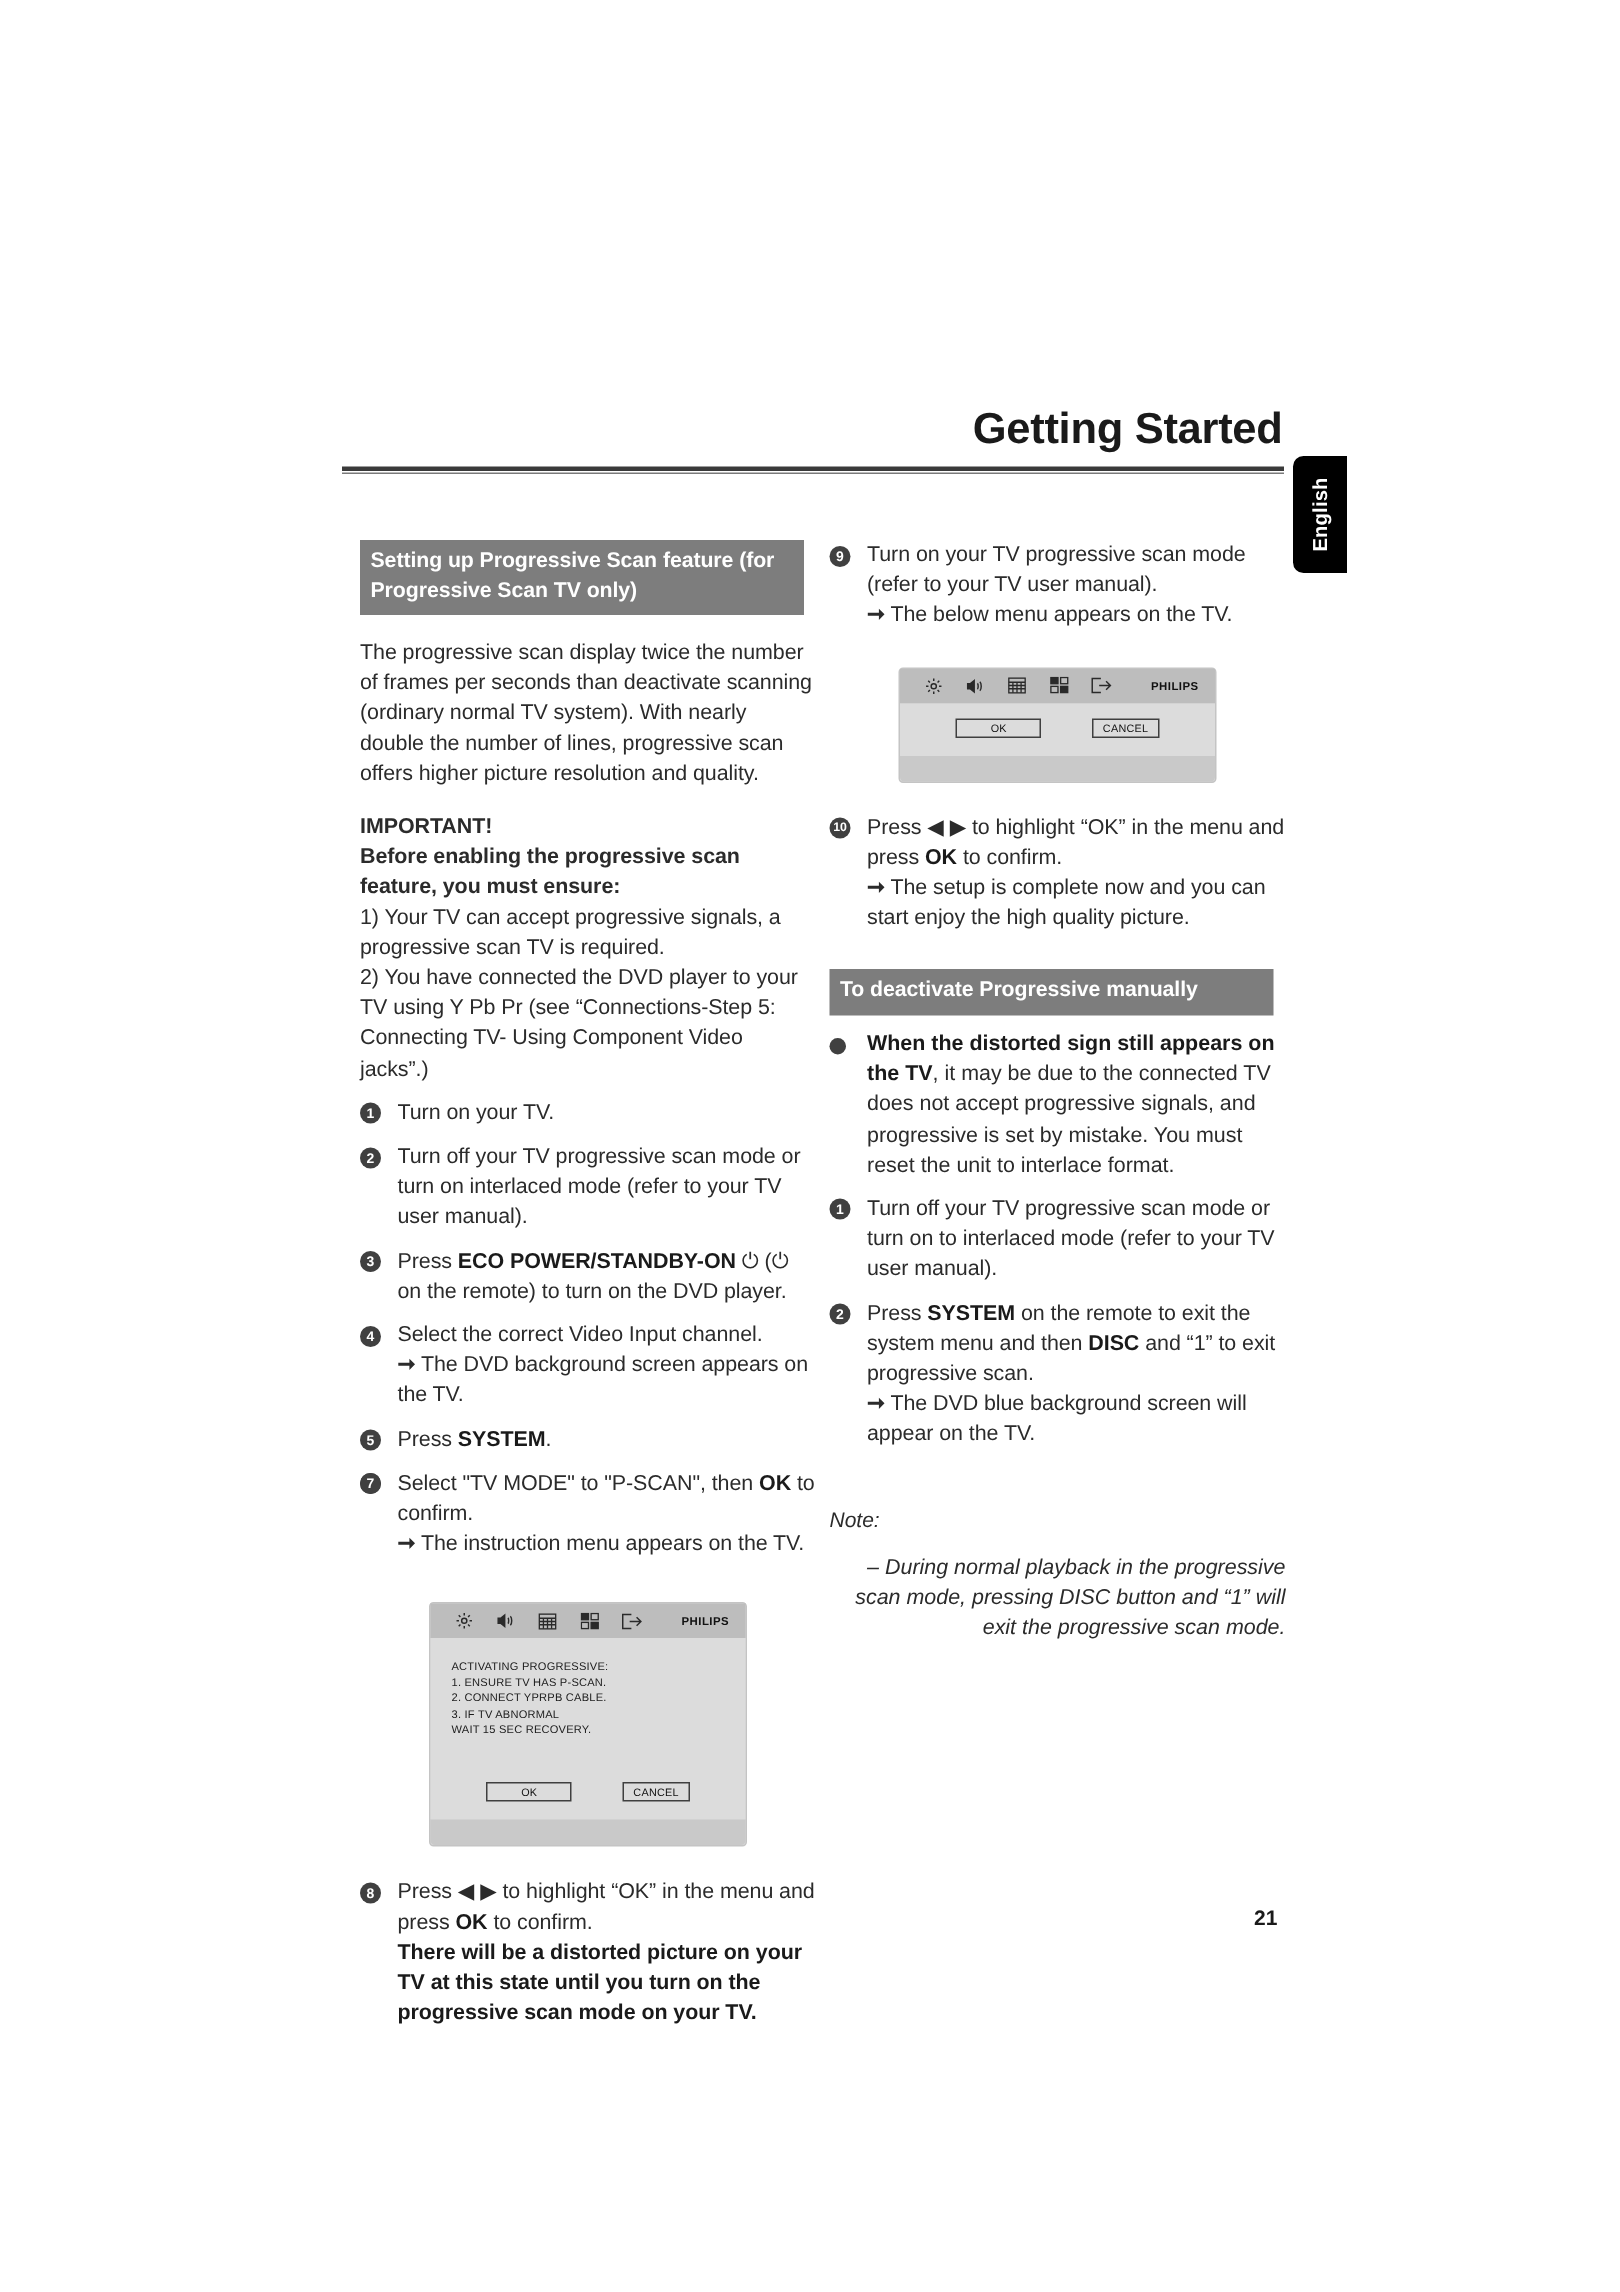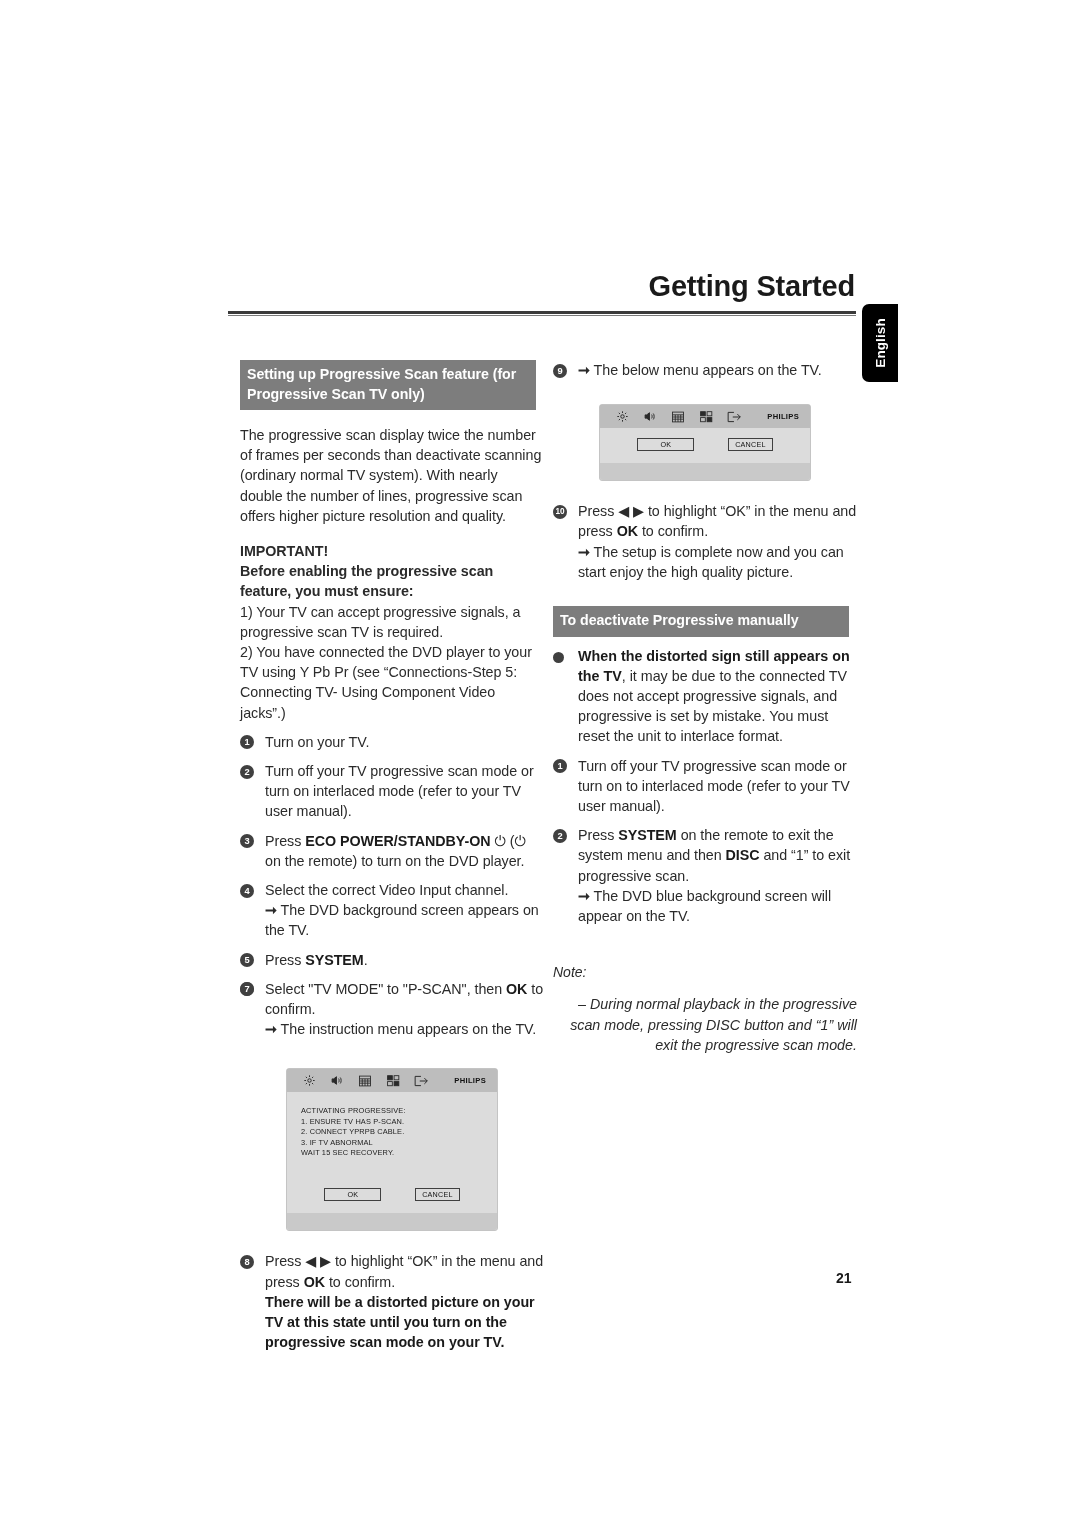--- a/index.html
+++ b/index.html
@@ -362,6 +362,7 @@
 
     <div class="step">
       <span class="step-num">9</span>
+      <span>Turn on your TV progressive scan mode (refer to your TV user manual).</span>
       <span class="arrow-line"><span class="arrow-glyph">➞</span> <span>The below menu appears on the TV.</span></span>
     </div>
 

